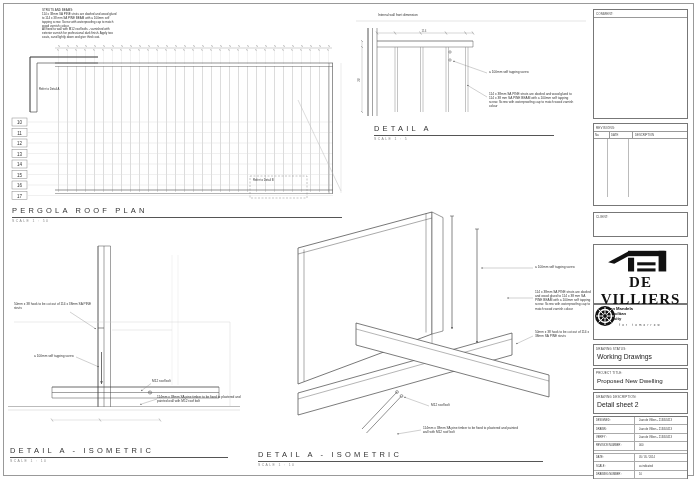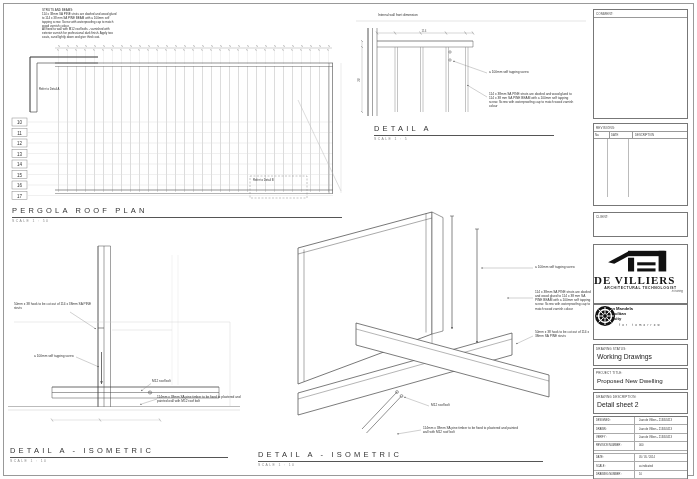--- a/index.html
+++ b/index.html
@@ -27,8 +27,8 @@
   .rev-body{display:flex;height:100%;}
   .rev-b1{width:13px;border-right:0.5px solid #bbb;height:58px;}
   .rev-b2{width:20px;border-right:0.5px solid #bbb;height:58px;}
-  .logo-name{font-family:"Liberation Serif",serif;font-weight:bold;font-size:11px;
-             letter-spacing:1px;text-align:left;color:#111;margin-top:1px;}
+  .logo-name{font-family:"Liberation Serif",serif;font-weight:bold;font-size:15px;
+             letter-spacing:1px;text-align:center;color:#111;margin-top:1px;}
   .logo-sub{font-size:3.4px;letter-spacing:0.6px;text-align:center;font-weight:bold;color:#222;}
   .logo-tag{font-size:2.6px;font-style:italic;text-align:right;color:#555;padding-right:4px;}
   .nmmu{display:flex;align-items:center;padding:2px 2px 0 4px;}

